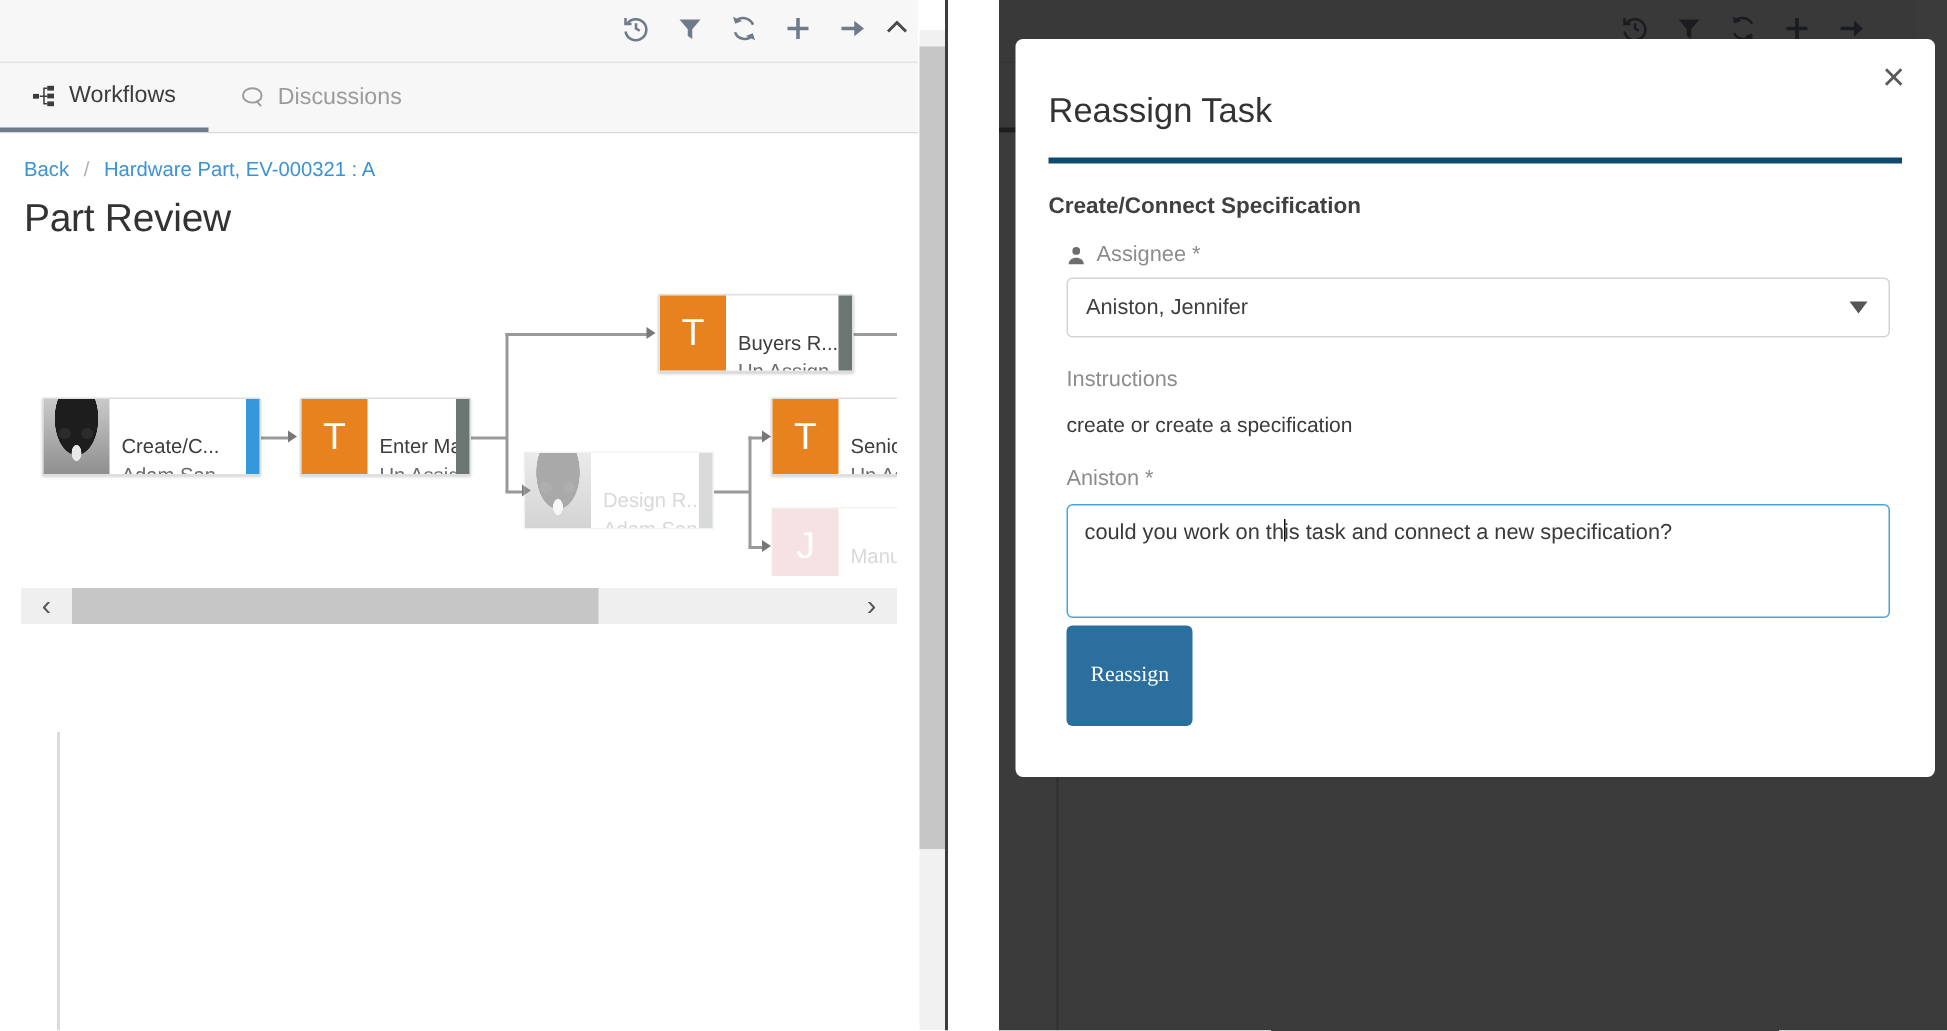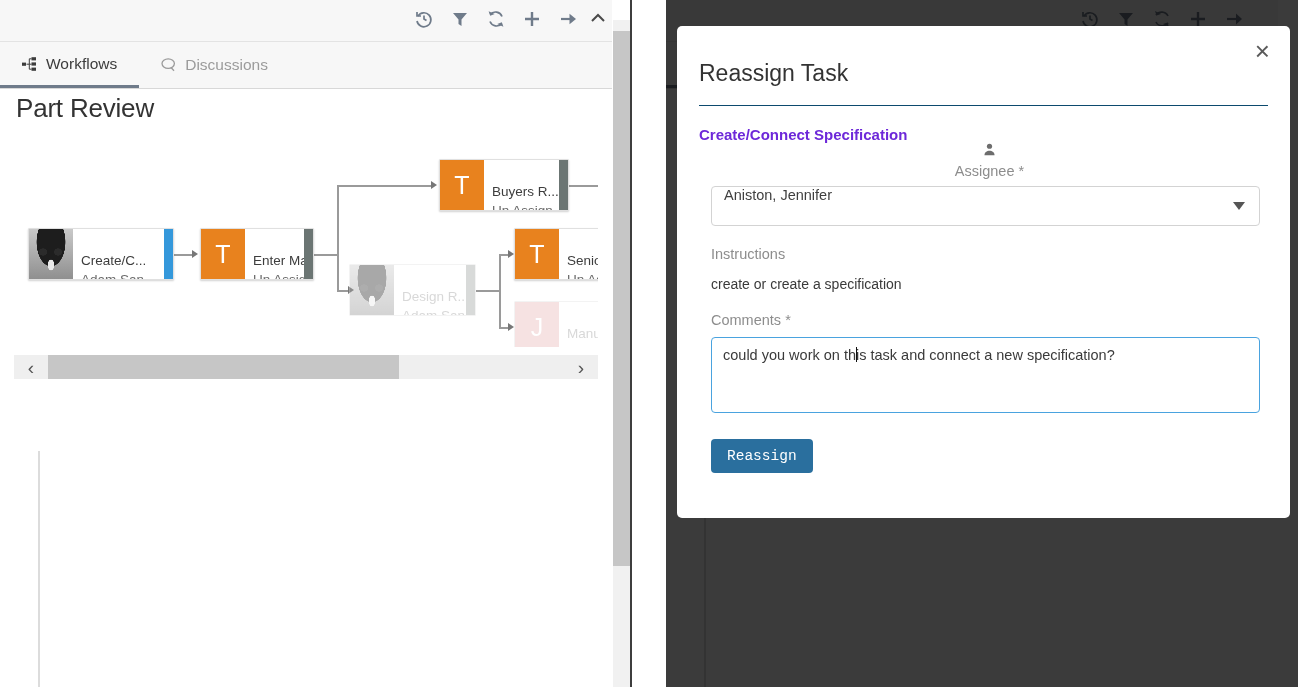--- a/index.html
+++ b/index.html
@@ -133,7 +133,7 @@
   }
   .modal-title{
     font-size:23px;color:#333;font-weight:400;padding:34px 0 18px 0;margin:0;
-    border-bottom:1px solid #0c4a6e;
+    border-bottom:4px solid #0c4a6e;
   }
   .modal-body{padding-top:20px;}
   .m-section{font-size:15px;color:#6d28d9;font-weight:700;}

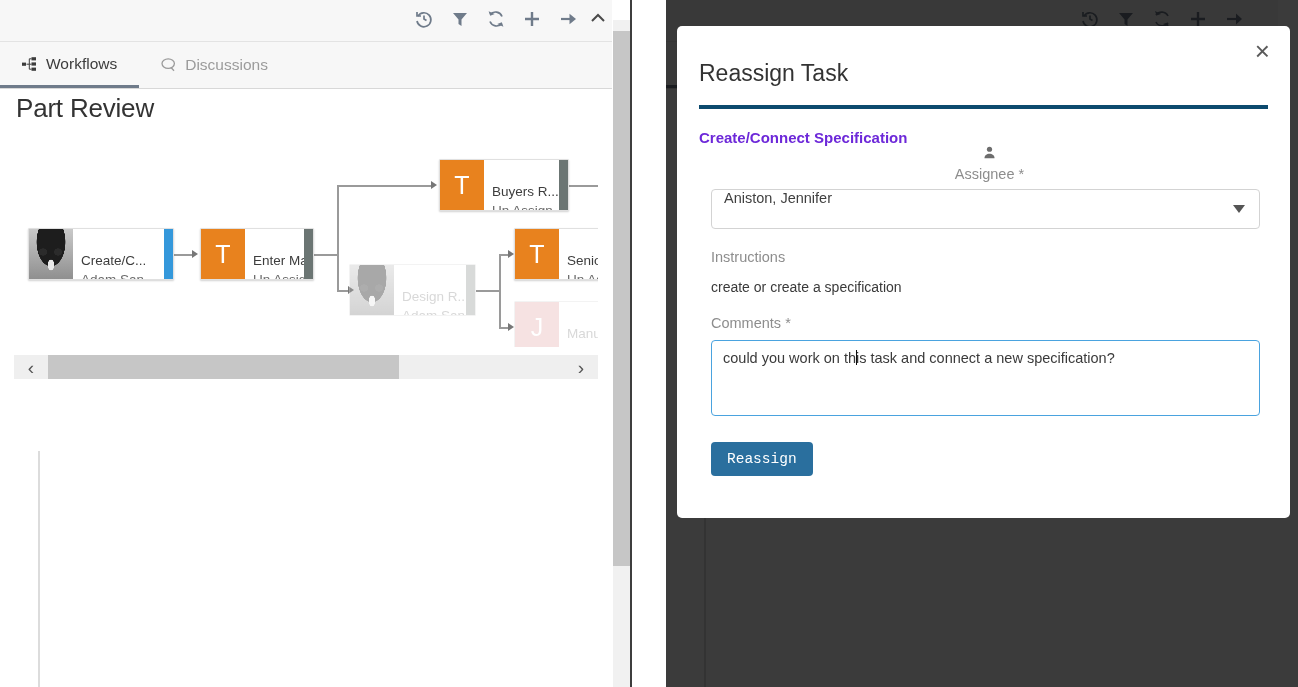--- a/index.html
+++ b/index.html
@@ -384,6 +384,11 @@
   </div>
 
   <div class="content">
+    <div class="breadcrumb">
+      <a href="#">Back</a>
+      <span class="sep">/</span>
+      <a href="#">Hardware Part, EV-000321 : A</a>
+    </div>
 
     <h1 class="page-title">Part Review</h1>
 

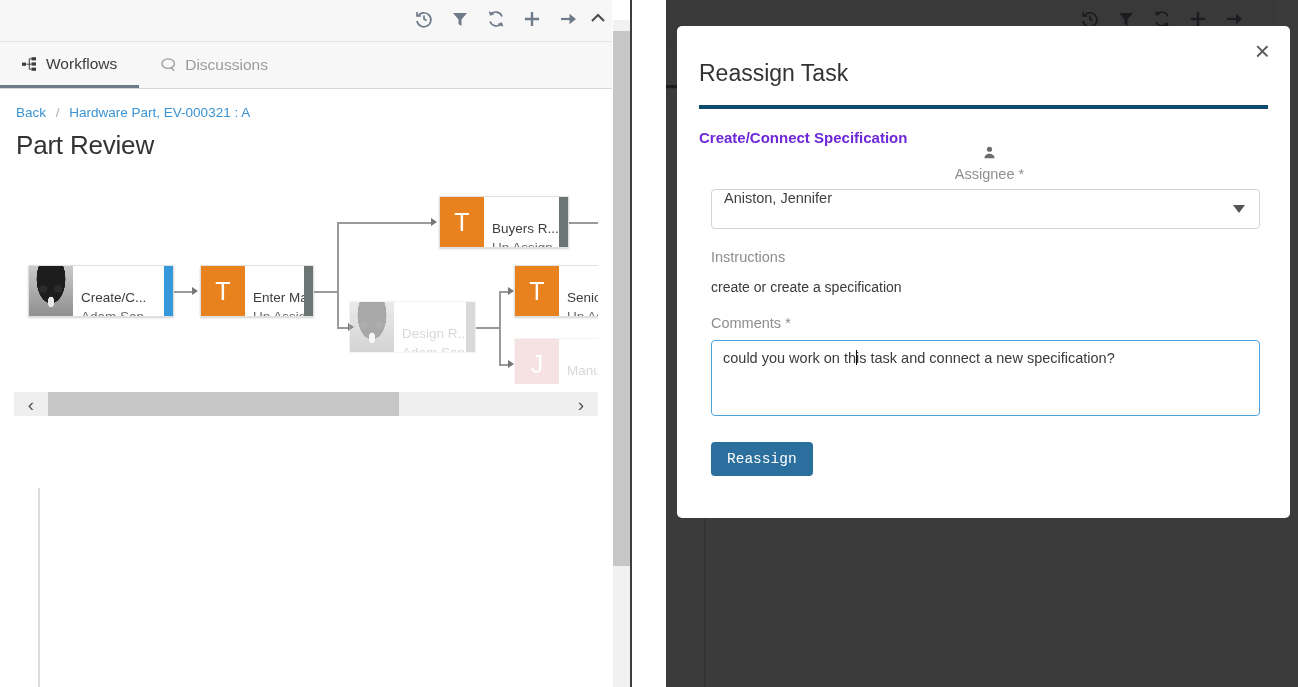--- a/index.html
+++ b/index.html
@@ -136,7 +136,7 @@
     border-bottom:4px solid #0c4a6e;
   }
   .modal-body{padding-top:20px;}
-  .m-section{font-size:15px;color:#6d28d9;font-weight:700;}
+  .m-section{font-size:15px;color:#404040;font-weight:700;margin-bottom:16px;}
   .m-label{font-size:14.5px;color:#8d8d8d;display:flex;align-items:center;gap:7px;margin:0 0 7px 12px;flex-direction:column;}
   .m-label svg{width:13px;height:13px;display:block;fill:#6d6d6d;}
   .m-select{

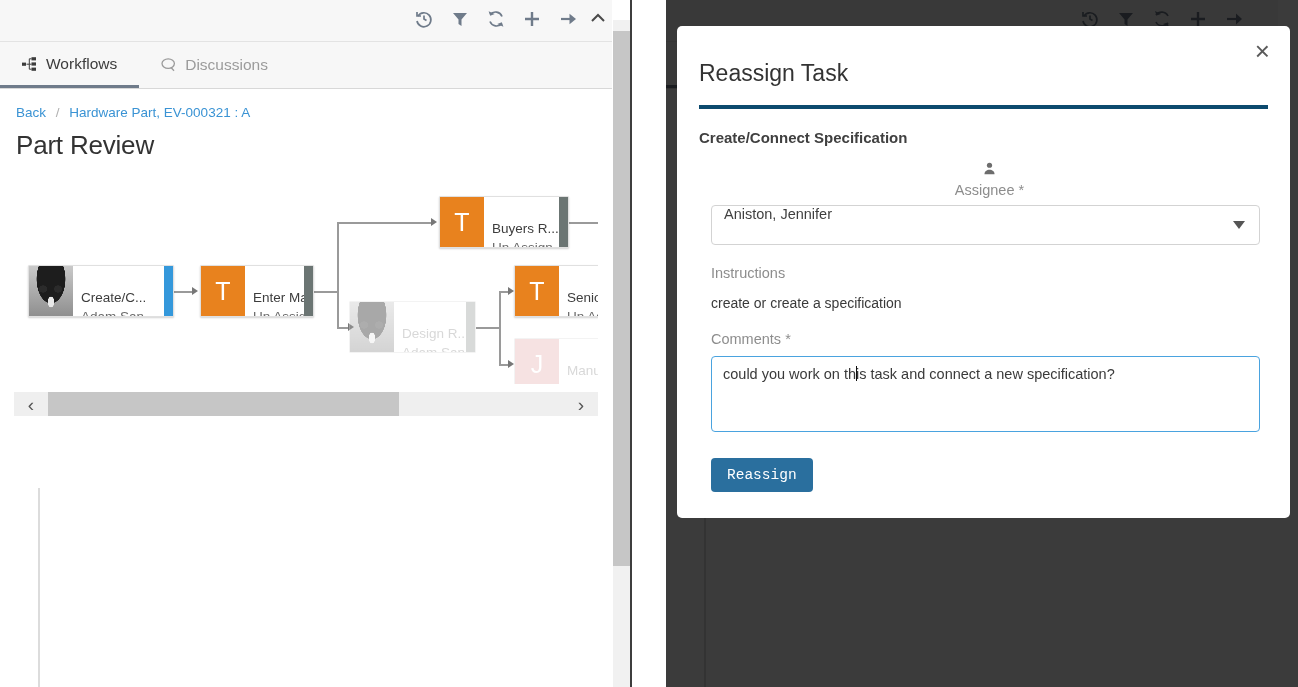--- a/index.html
+++ b/index.html
@@ -137,7 +137,7 @@
   }
   .modal-body{padding-top:20px;}
   .m-section{font-size:15px;color:#404040;font-weight:700;margin-bottom:16px;}
-  .m-label{font-size:14.5px;color:#8d8d8d;display:flex;align-items:center;gap:7px;margin:0 0 7px 12px;flex-direction:column;}
+  .m-label{font-size:14.5px;color:#8d8d8d;display:flex;align-items:center;gap:7px;margin:0 0 7px 12px;}
   .m-label svg{width:13px;height:13px;display:block;fill:#6d6d6d;}
   .m-select{
     margin:0 0 0 12px;width:549px;height:40px;box-sizing:border-box;

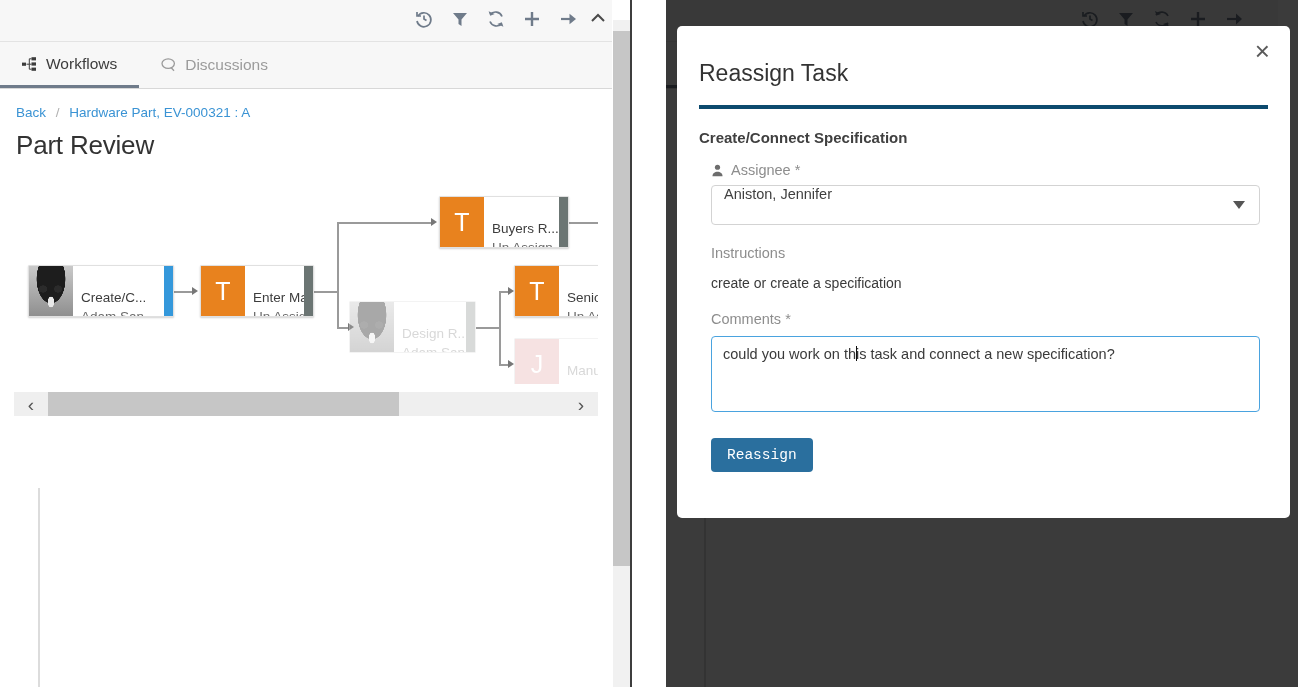--- a/index.html
+++ b/index.html
@@ -142,7 +142,7 @@
   .m-select{
     margin:0 0 0 12px;width:549px;height:40px;box-sizing:border-box;
     border:1px solid #d3d3d3;border-radius:4px;background:#fff;
-    display:flex;align-items:flex-start;padding:0 12px;cursor:pointer;
+    display:flex;align-items:center;padding:0 12px;cursor:pointer;
     font-size:14.5px;color:#3f3f3f;position:relative;
   }
   .m-caret{position:absolute;right:14px;top:15px;width:0;height:0;

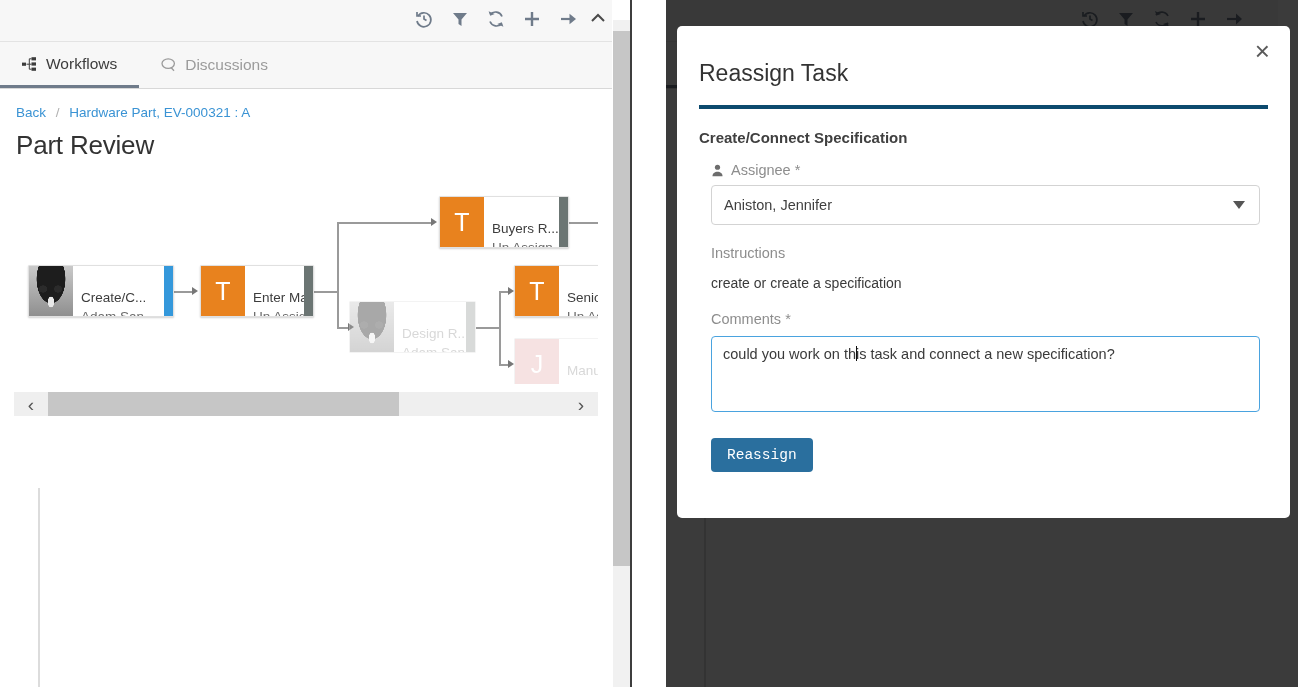--- a/index.html
+++ b/index.html
@@ -510,7 +510,7 @@
     <div class="m-sublabel">Instructions</div>
     <div class="m-text">create or create a specification</div>
 
-    <div class="m-sublabel">Comments *</div>
+    <div class="m-sublabel">Aniston *</div>
 
     <div class="m-textarea"><span>could you work on th</span><span class="caret-bar"></span><span>is task and connect a new specification?</span></div>
 

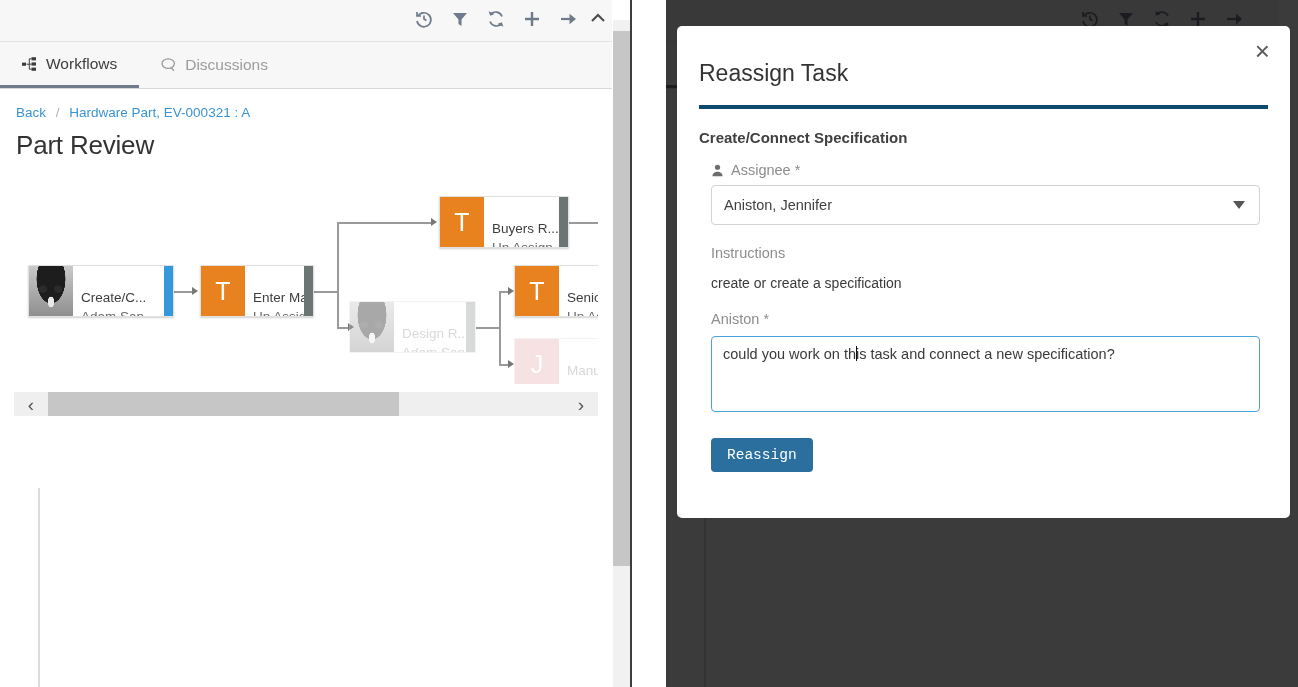--- a/index.html
+++ b/index.html
@@ -158,8 +158,8 @@
   .caret-bar{display:inline-block;width:1px;height:15px;background:#111;
     vertical-align:-2px;margin:0 -0.5px;}
   .btn-primary{
-    margin:26px 0 0 12px;background:#2a6f9e;color:#fff;border:none;border-radius:4px;
-    font-size:14.5px;padding:9px 16px;cursor:pointer;font-family:Liberation Mono, monospace;
+    margin:5px 0 0 12px;background:#2a6f9e;color:#fff;border:none;border-radius:4px;
+    font-size:14.5px;padding:25px 16px;cursor:pointer;font-family:Liberation Serif, serif;
   }
 </style>
 </head>

